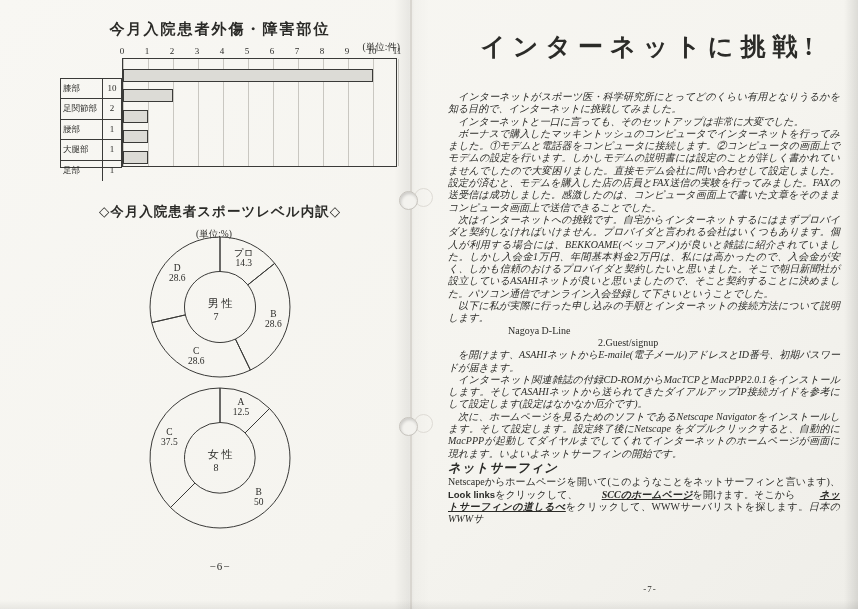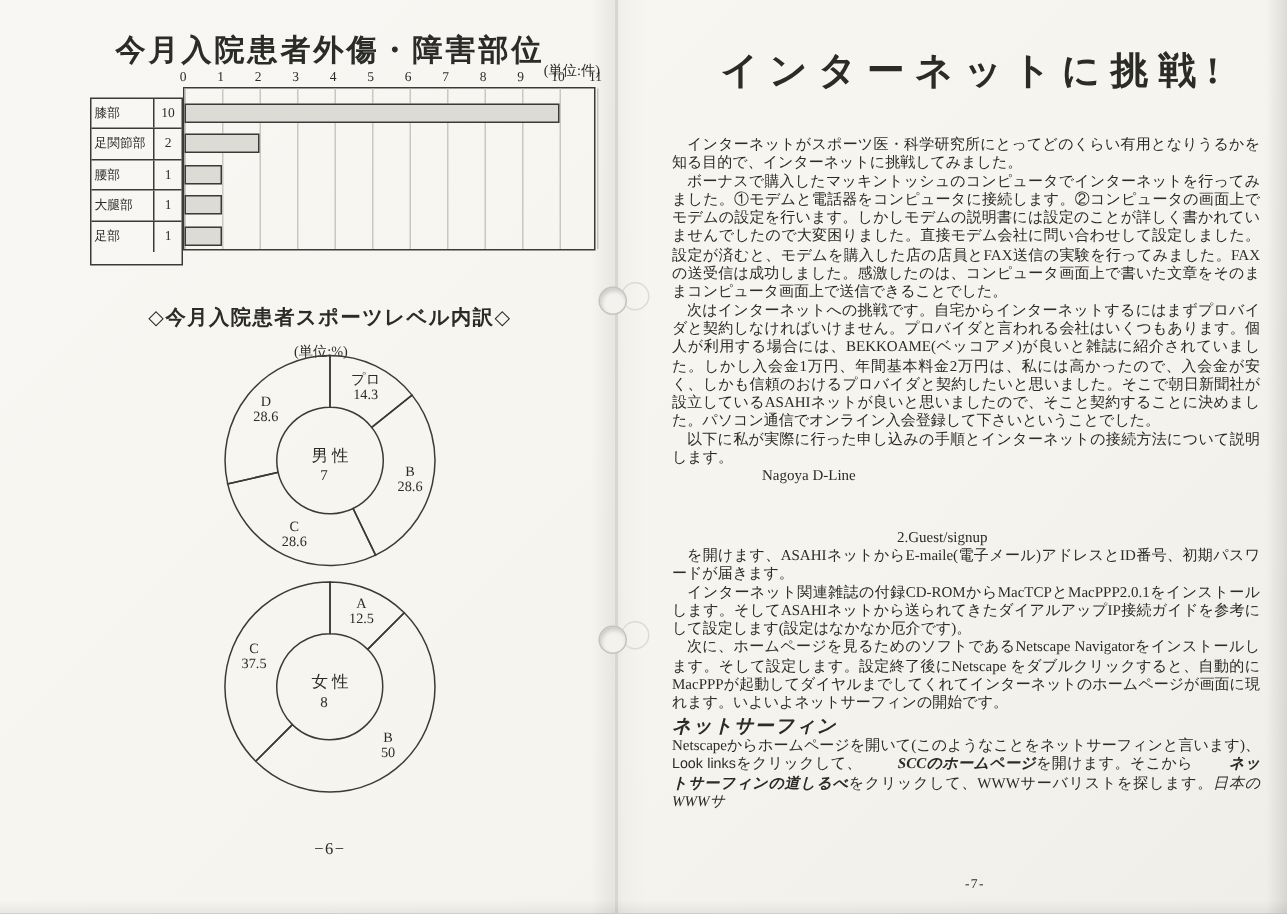--- a/index.html
+++ b/index.html
@@ -22,7 +22,7 @@
         border:1px solid #c6c3bd;box-shadow:inset 1px 2px 3px rgba(0,0,0,0.16);}
   .hole.ghost{background:transparent;border:1px solid #dedbd5;box-shadow:none;}
   
-  .bar-title{left:60px;top:20px;width:320px;font-size:20px;letter-spacing:2px;font-weight:bold;}
+  .bar-title{left:60px;top:20px;width:320px;font-size:15px;letter-spacing:2px;font-weight:bold;}
   .bar-unit{left:300px;top:41px;width:100px;font-size:9.5px;text-align:right;}
   .bc-labels{left:60px;top:65px;width:62px;height:112px;border:1px solid #3a3a38;box-sizing:border-box;}
   .bc-row{display:flex;height:20.4px;box-sizing:border-box;border-bottom:1px solid #3a3a38;}

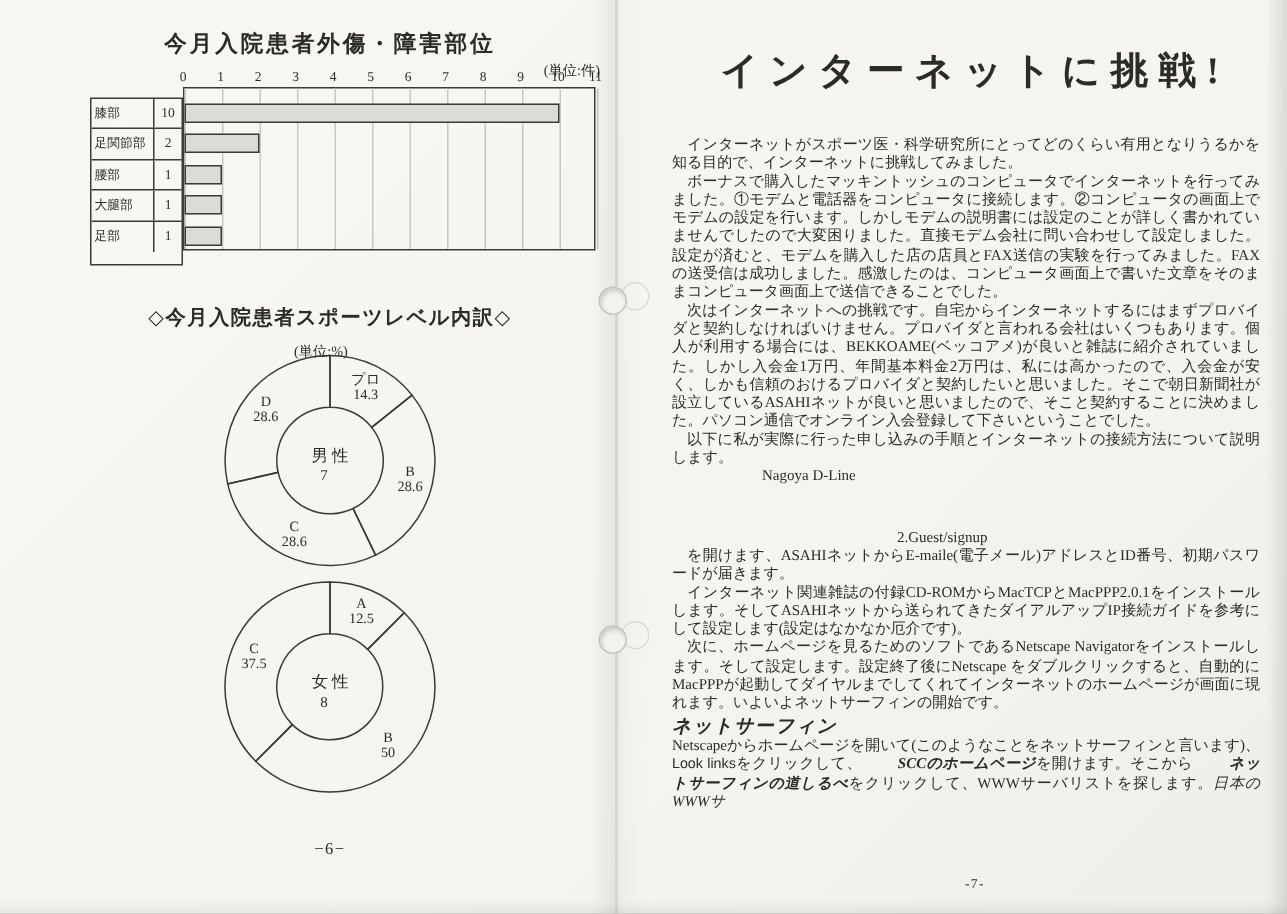--- a/index.html
+++ b/index.html
@@ -24,7 +24,7 @@
   
   .bar-title{left:60px;top:20px;width:320px;font-size:15px;letter-spacing:2px;font-weight:bold;}
   .bar-unit{left:300px;top:41px;width:100px;font-size:9.5px;text-align:right;}
-  .bc-labels{left:60px;top:65px;width:62px;height:112px;border:1px solid #3a3a38;box-sizing:border-box;}
+  .bc-labels{left:60px;top:78px;width:62px;height:90px;border:1px solid #3a3a38;box-sizing:border-box;}
   .bc-row{display:flex;height:20.4px;box-sizing:border-box;border-bottom:1px solid #3a3a38;}
   .bc-row:last-child{border-bottom:none;}
   .bc-cell-label{width:42px;box-sizing:border-box;border-right:1px solid #3a3a38;

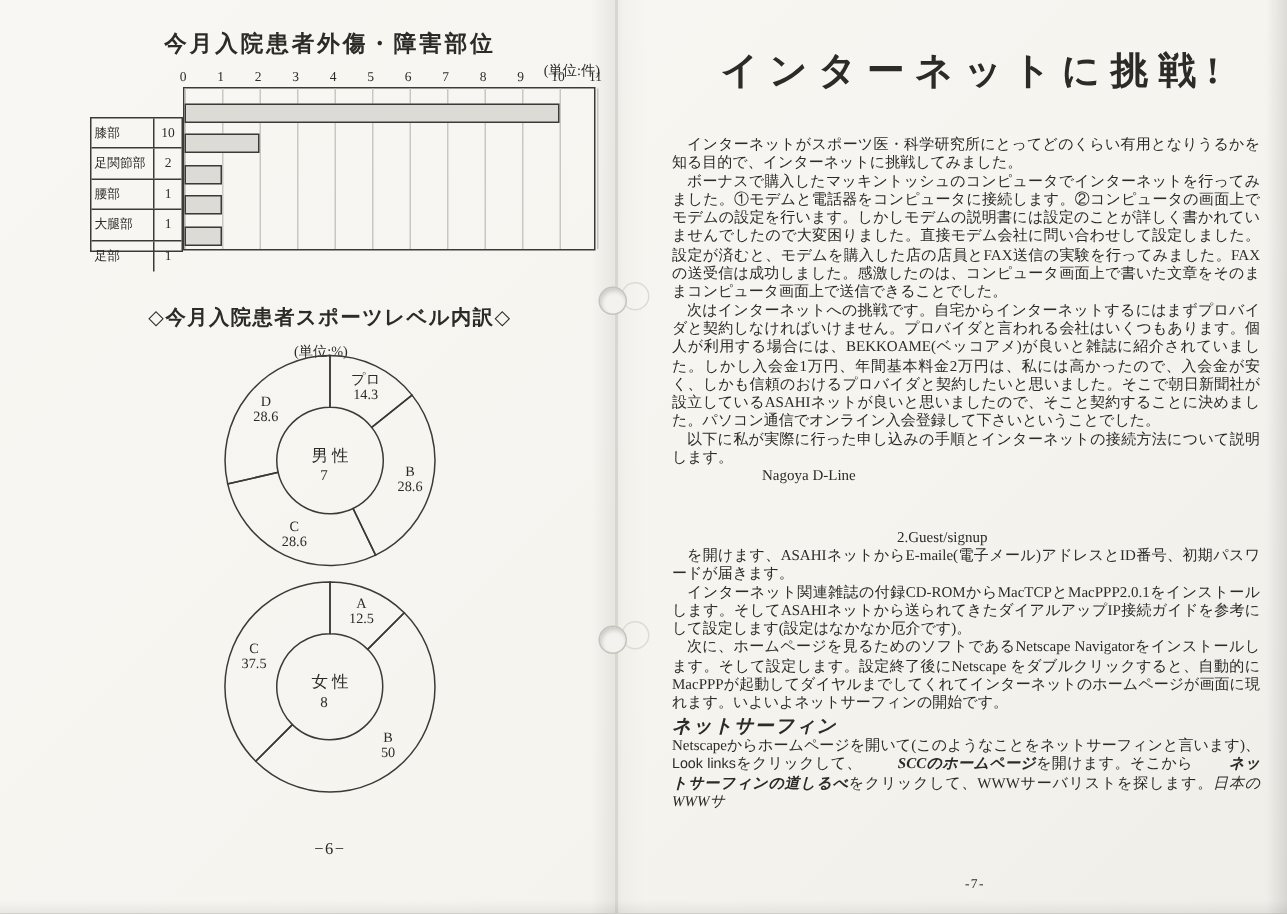--- a/index.html
+++ b/index.html
@@ -44,7 +44,7 @@
   .article-title{left:455px;top:30px;width:390px;font-size:25px;letter-spacing:7px;font-weight:bold;white-space:nowrap;}
   .article-body{left:448px;top:91px;width:392px;font-size:10px;line-height:12.3px;text-align:justify;}
   .article-body p{margin:0;}
-  .article-body p.indent{text-indent:10px;}
+  .article-body p.indent{text-indent:10px;font-style:italic;}
   .menu-line{white-space:pre;}
   .ns-heading{font-size:12.5px;font-weight:bold;font-style:italic;margin:3px 0 1px 0 !important;letter-spacing:1px;font-family:Liberation Mono, monospace;}
   .seg-sans{font-family:"Liberation Sans","DejaVu Sans",sans-serif;font-weight:normal;font-size:9.5px;}

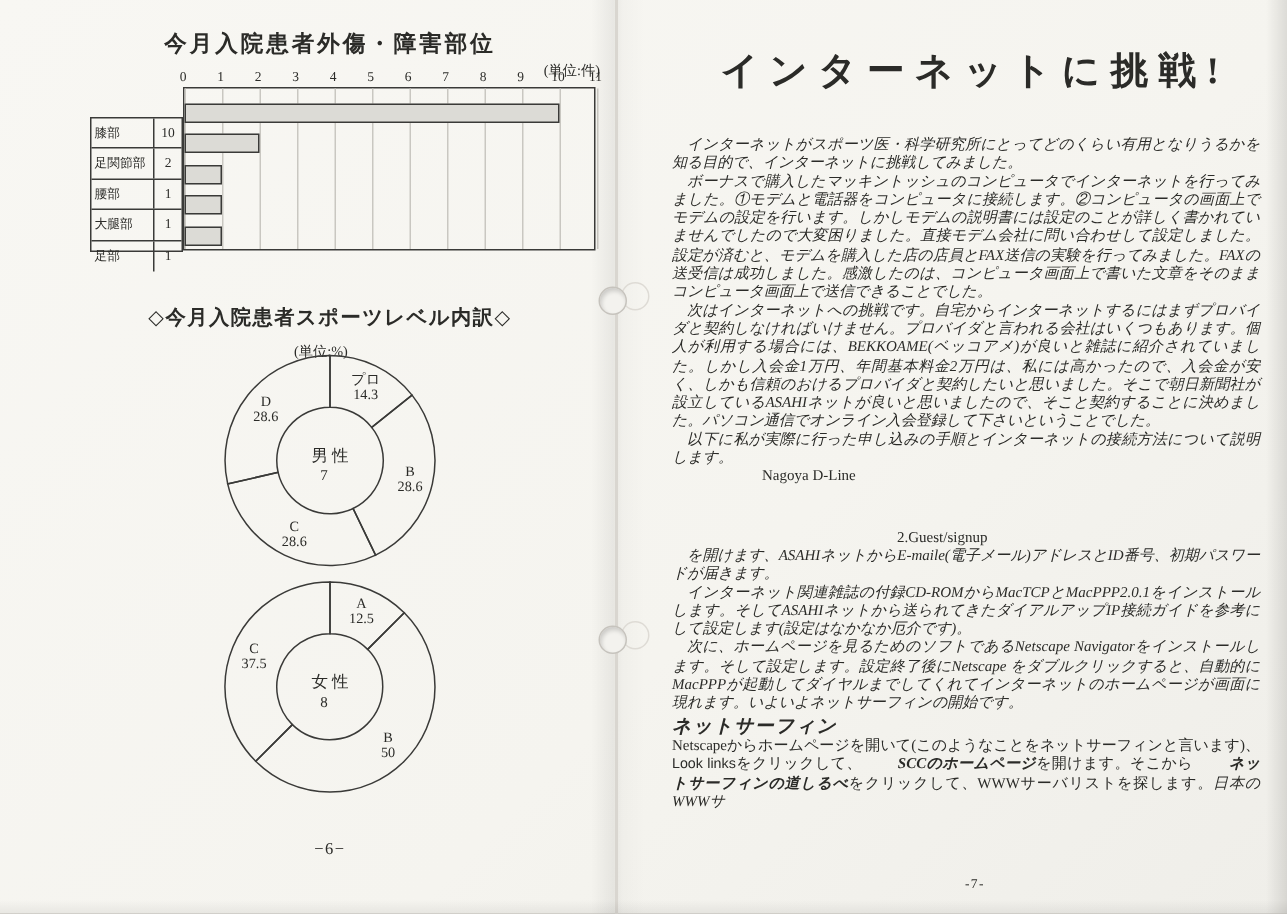--- a/index.html
+++ b/index.html
@@ -151,6 +151,7 @@
     <div class="abs centered article-title">インターネットに挑戦!</div>
     <div class="abs article-body" id="article-body">
         <p class="indent">インターネットがスポーツ医・科学研究所にとってどのくらい有用となりうるかを知る目的で、インターネットに挑戦してみました。</p>
+        <p class="indent">インターネットと一口に言っても、そのセットアップは非常に大変でした。</p>
         <p class="indent">ボーナスで購入したマッキントッシュのコンピュータでインターネットを行ってみました。①モデムと電話器をコンピュータに接続します。②コンピュータの画面上でモデムの設定を行います。しかしモデムの説明書には設定のことが詳しく書かれていませんでしたので大変困りました。直接モデム会社に問い合わせして設定しました。設定が済むと、モデムを購入した店の店員とFAX送信の実験を行ってみました。FAXの送受信は成功しました。感激したのは、コンピュータ画面上で書いた文章をそのままコンピュータ画面上で送信できることでした。</p>
         <p class="indent">次はインターネットへの挑戦です。自宅からインターネットするにはまずプロバイダと契約しなければいけません。プロバイダと言われる会社はいくつもあります。個人が利用する場合には、BEKKOAME(ベッコアメ)が良いと雑誌に紹介されていました。しかし入会金1万円、年間基本料金2万円は、私には高かったので、入会金が安く、しかも信頼のおけるプロバイダと契約したいと思いました。そこで朝日新聞社が設立しているASAHIネットが良いと思いましたので、そこと契約することに決めました。パソコン通信でオンライン入会登録して下さいということでした。</p>
         <p class="indent">以下に私が実際に行った申し込みの手順とインターネットの接続方法について説明します。</p>

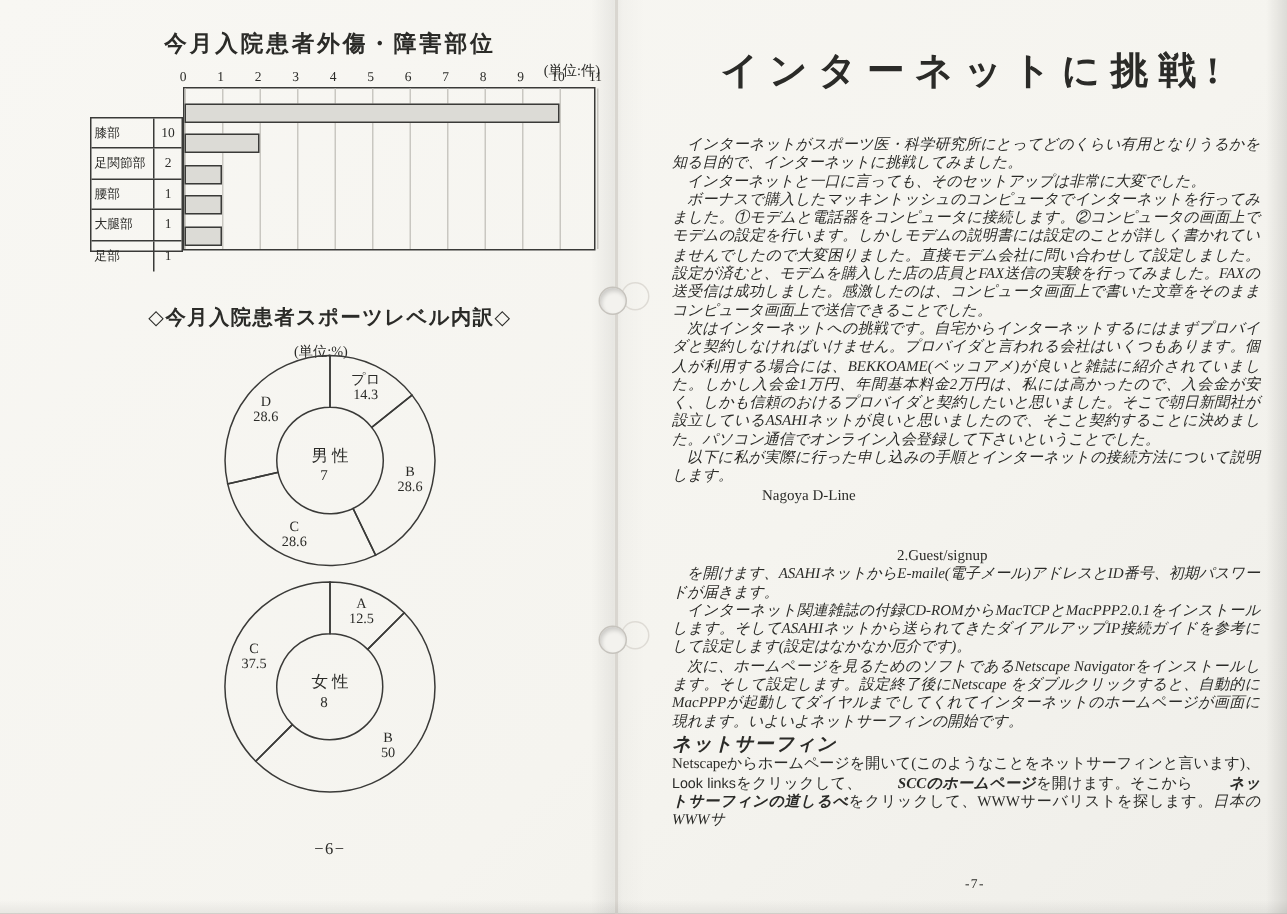--- a/index.html
+++ b/index.html
@@ -156,7 +156,7 @@
         <p class="indent">次はインターネットへの挑戦です。自宅からインターネットするにはまずプロバイダと契約しなければいけません。プロバイダと言われる会社はいくつもあります。個人が利用する場合には、BEKKOAME(ベッコアメ)が良いと雑誌に紹介されていました。しかし入会金1万円、年間基本料金2万円は、私には高かったので、入会金が安く、しかも信頼のおけるプロバイダと契約したいと思いました。そこで朝日新聞社が設立しているASAHIネットが良いと思いましたので、そこと契約することに決めました。パソコン通信でオンライン入会登録して下さいということでした。</p>
         <p class="indent">以下に私が実際に行った申し込みの手順とインターネットの接続方法について説明します。</p>
         <p class="menu-line" style="padding-left: 60px;">Nagoya D-Line</p>
-        <p class="menu-line" style="padding-left: 150px; margin-top: 28px;">2.Guest/signup</p>
+        <p class="menu-line" style="padding-left: 150px;">2.Guest/signup</p>
         <p class="indent">を開けます、ASAHIネットからE-maile(電子メール)アドレスとID番号、初期パスワードが届きます。</p>
         <p class="indent">インターネット関連雑誌の付録CD-ROMからMacTCPとMacPPP2.0.1をインストールします。そしてASAHIネットから送られてきたダイアルアップIP接続ガイドを参考にして設定します(設定はなかなか厄介です)。</p>
         <p class="indent">次に、ホームページを見るためのソフトであるNetscape Navigatorをインストールします。そして設定します。設定終了後にNetscape をダブルクリックすると、自動的にMacPPPが起動してダイヤルまでしてくれてインターネットのホームページが画面に現れます。いよいよネットサーフィンの開始です。</p>

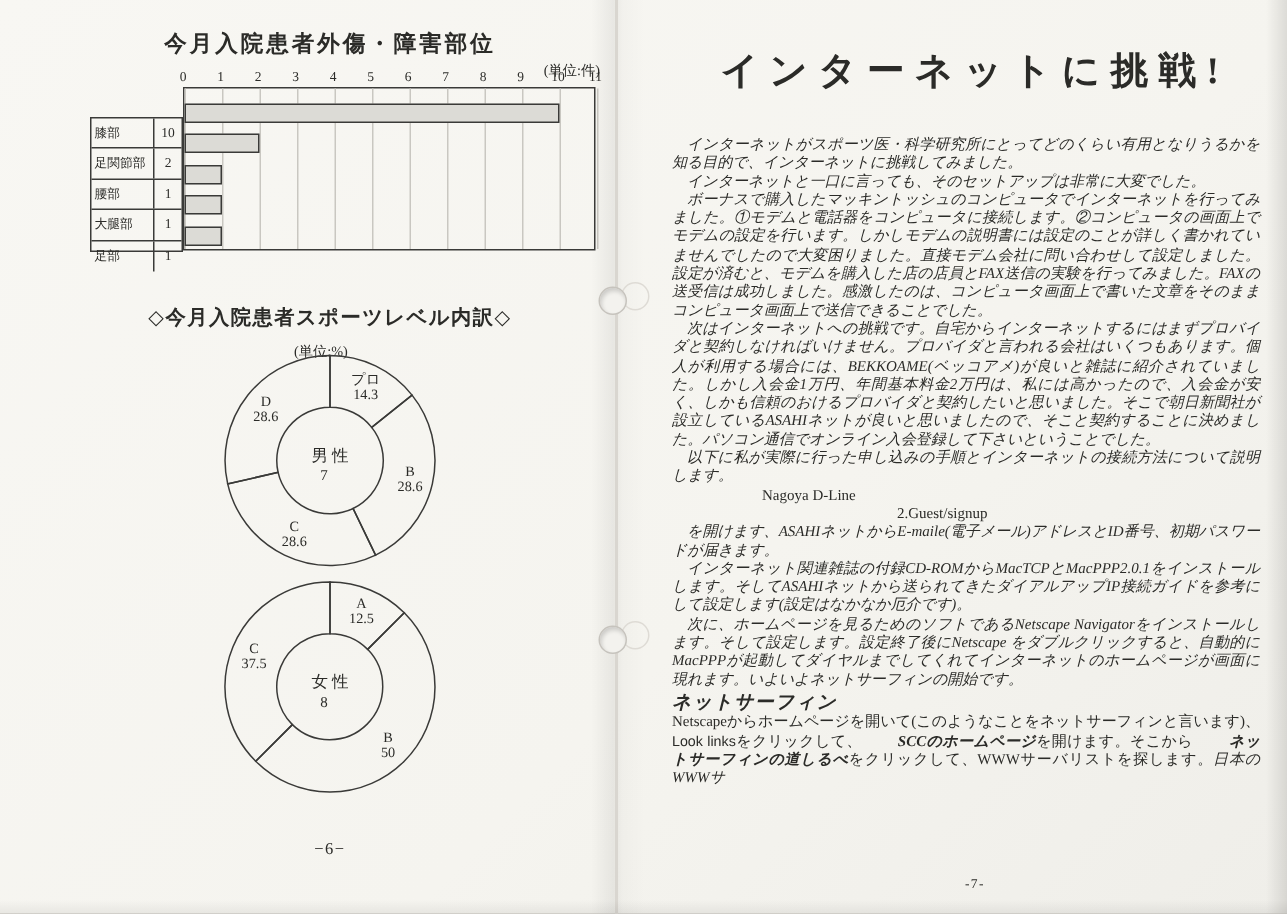--- a/index.html
+++ b/index.html
@@ -47,7 +47,7 @@
   .article-body p.indent{text-indent:10px;font-style:italic;}
   .menu-line{white-space:pre;}
   .ns-heading{font-size:12.5px;font-weight:bold;font-style:italic;margin:3px 0 1px 0 !important;letter-spacing:1px;font-family:Liberation Mono, monospace;}
-  .seg-sans{font-family:"Liberation Sans","DejaVu Sans",sans-serif;font-weight:normal;font-size:9.5px;}
+  .seg-sans{font-family:"Liberation Sans","DejaVu Sans",sans-serif;font-weight:bold;font-size:9.5px;}
   .seg-emph{font-weight:bold;font-style:italic;margin-left:24px;}
   .seg-ital{font-style:italic;}
   .footer-right{left:455px;top:584px;width:390px;font-size:9px;letter-spacing:1px;}

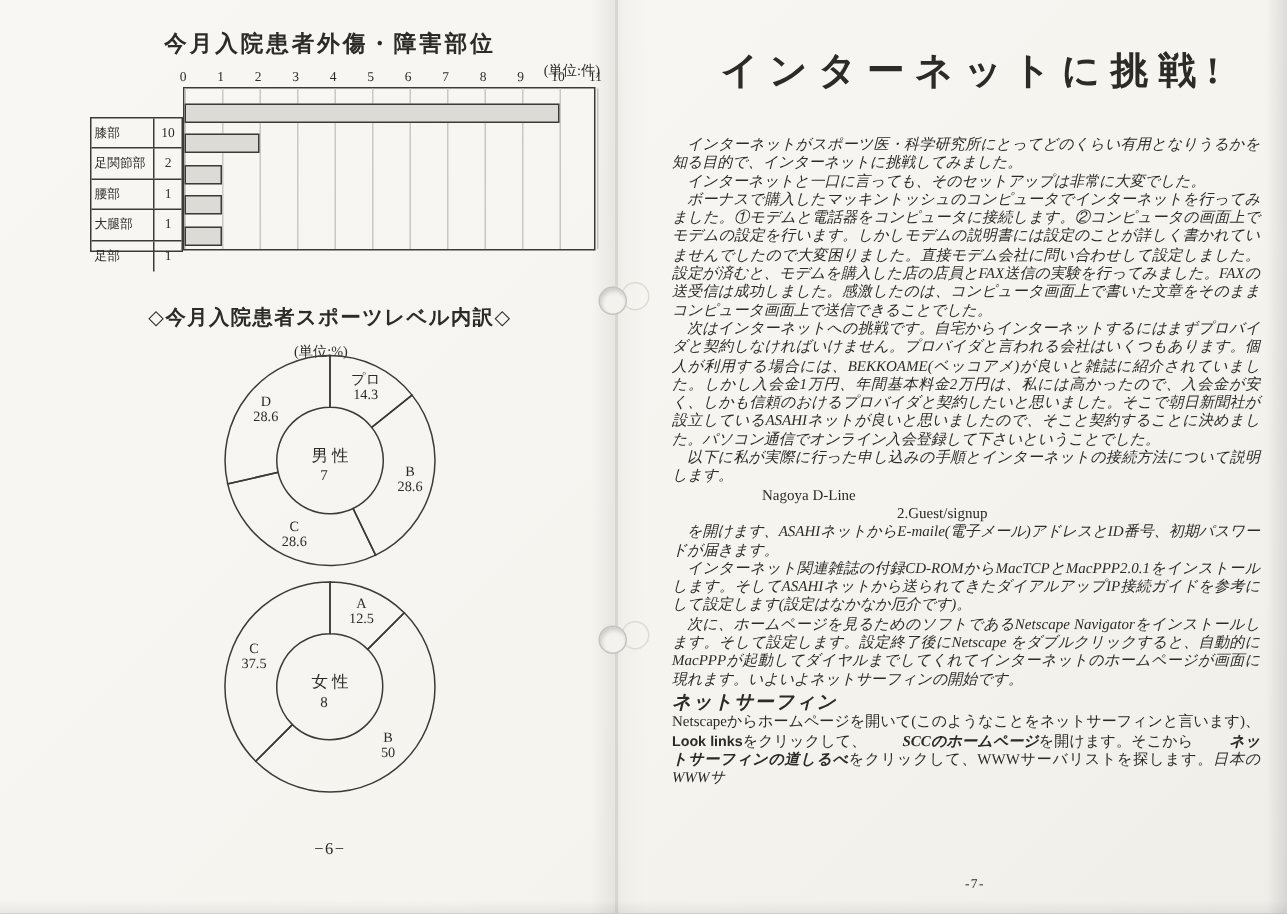--- a/index.html
+++ b/index.html
@@ -48,7 +48,7 @@
   .menu-line{white-space:pre;}
   .ns-heading{font-size:12.5px;font-weight:bold;font-style:italic;margin:3px 0 1px 0 !important;letter-spacing:1px;font-family:Liberation Mono, monospace;}
   .seg-sans{font-family:"Liberation Sans","DejaVu Sans",sans-serif;font-weight:bold;font-size:9.5px;}
-  .seg-emph{font-weight:bold;font-style:italic;margin-left:24px;}
+  .seg-emph{font-weight:bold;font-style:italic;text-decoration:underline;margin-left:24px;}
   .seg-ital{font-style:italic;}
   .footer-right{left:455px;top:584px;width:390px;font-size:9px;letter-spacing:1px;}
   svg text{fill:#2b2b28;}

